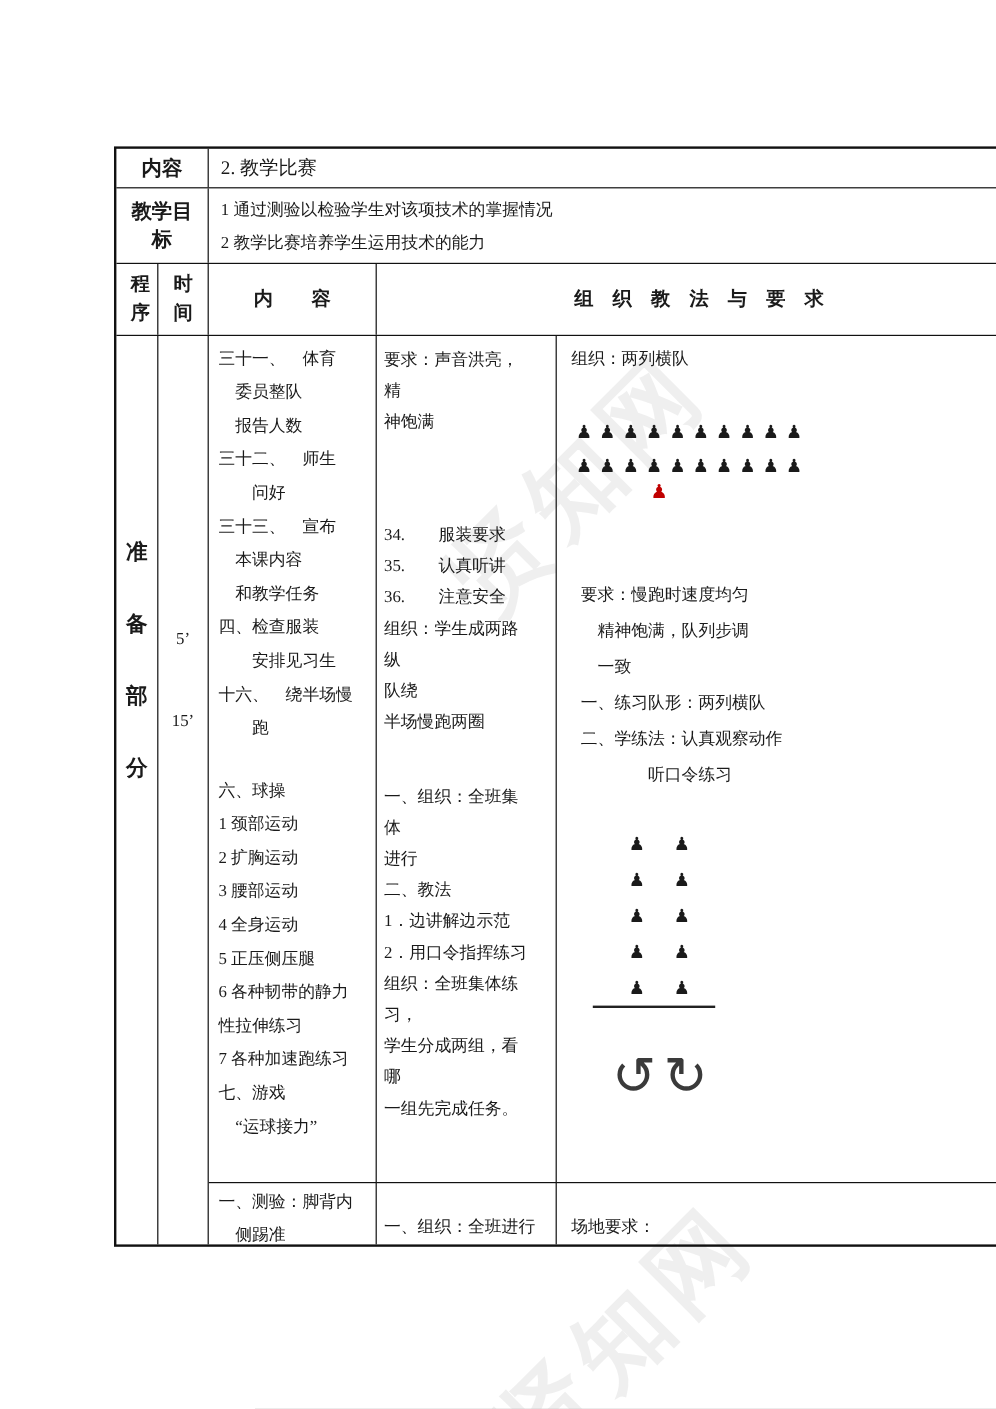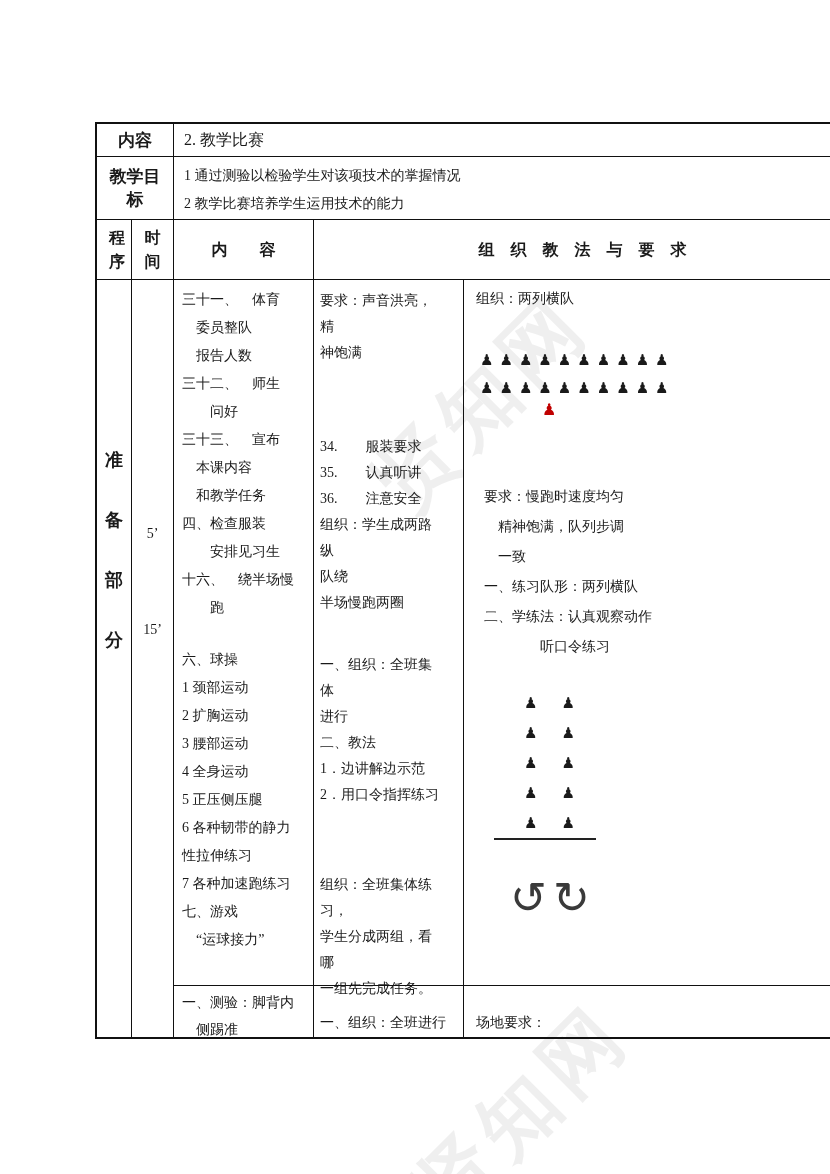--- a/index.html
+++ b/index.html
@@ -56,7 +56,7 @@
     line-height: 60px; word-break: break-all; text-align: left;
   }
   .time-cell { text-align: center; font-size: 14px; padding-top: 246px; }
-  .time-cell .t2 { margin-top: 80px; }
+  .time-cell .t2 { margin-top: 52px; }
 
   .content-cell { padding: 6px 4px 0 8px; }
   .content-cell .line { line-height: 28px; font-size: 14px; white-space: pre-wrap; }

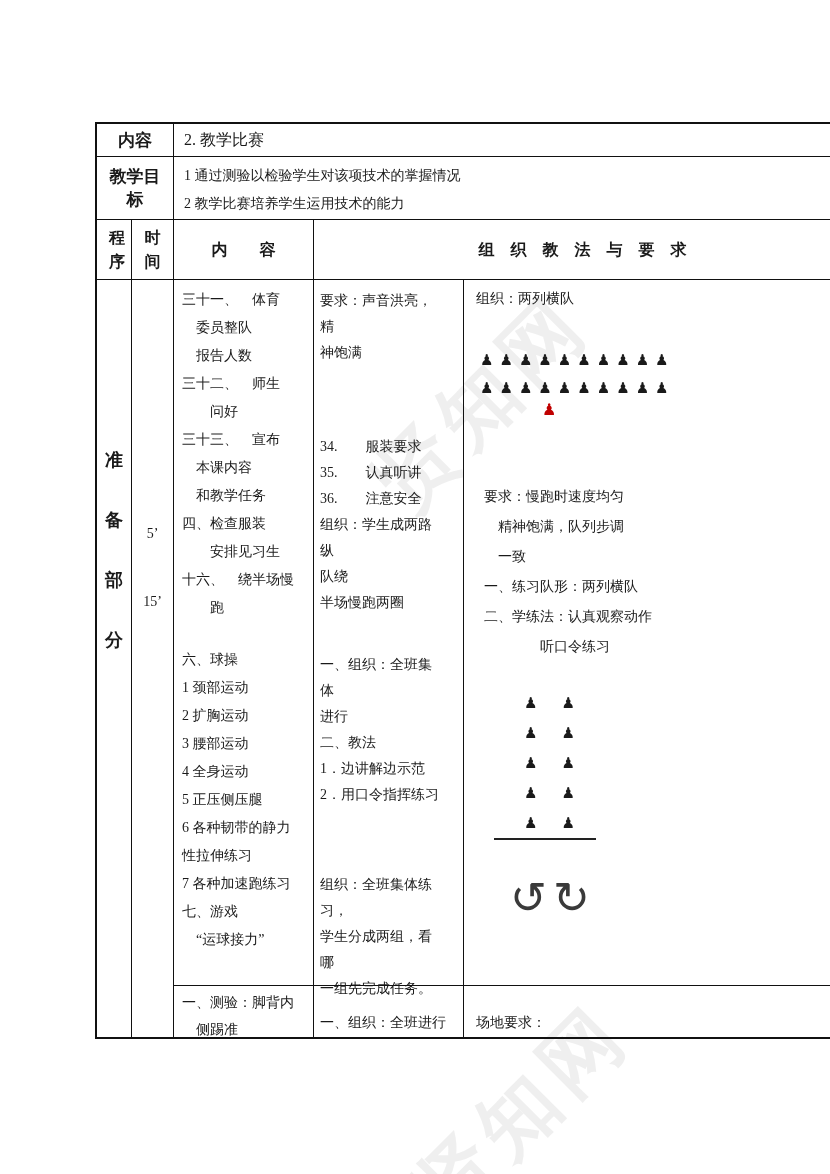--- a/index.html
+++ b/index.html
@@ -66,7 +66,7 @@
   .method-cell .line { line-height: 26px; font-size: 14px; white-space: pre-wrap; }
   .mb2 { margin-top: 68px; }
   .mb4 { margin-top: 36px; }
-  .mb5 { margin-top: 64px; }
+  .mb5 { }
 
   .org-cell { position: relative; font-size: 14px; }
   .org-title { position: absolute; top: 10px; left: 12px; }

